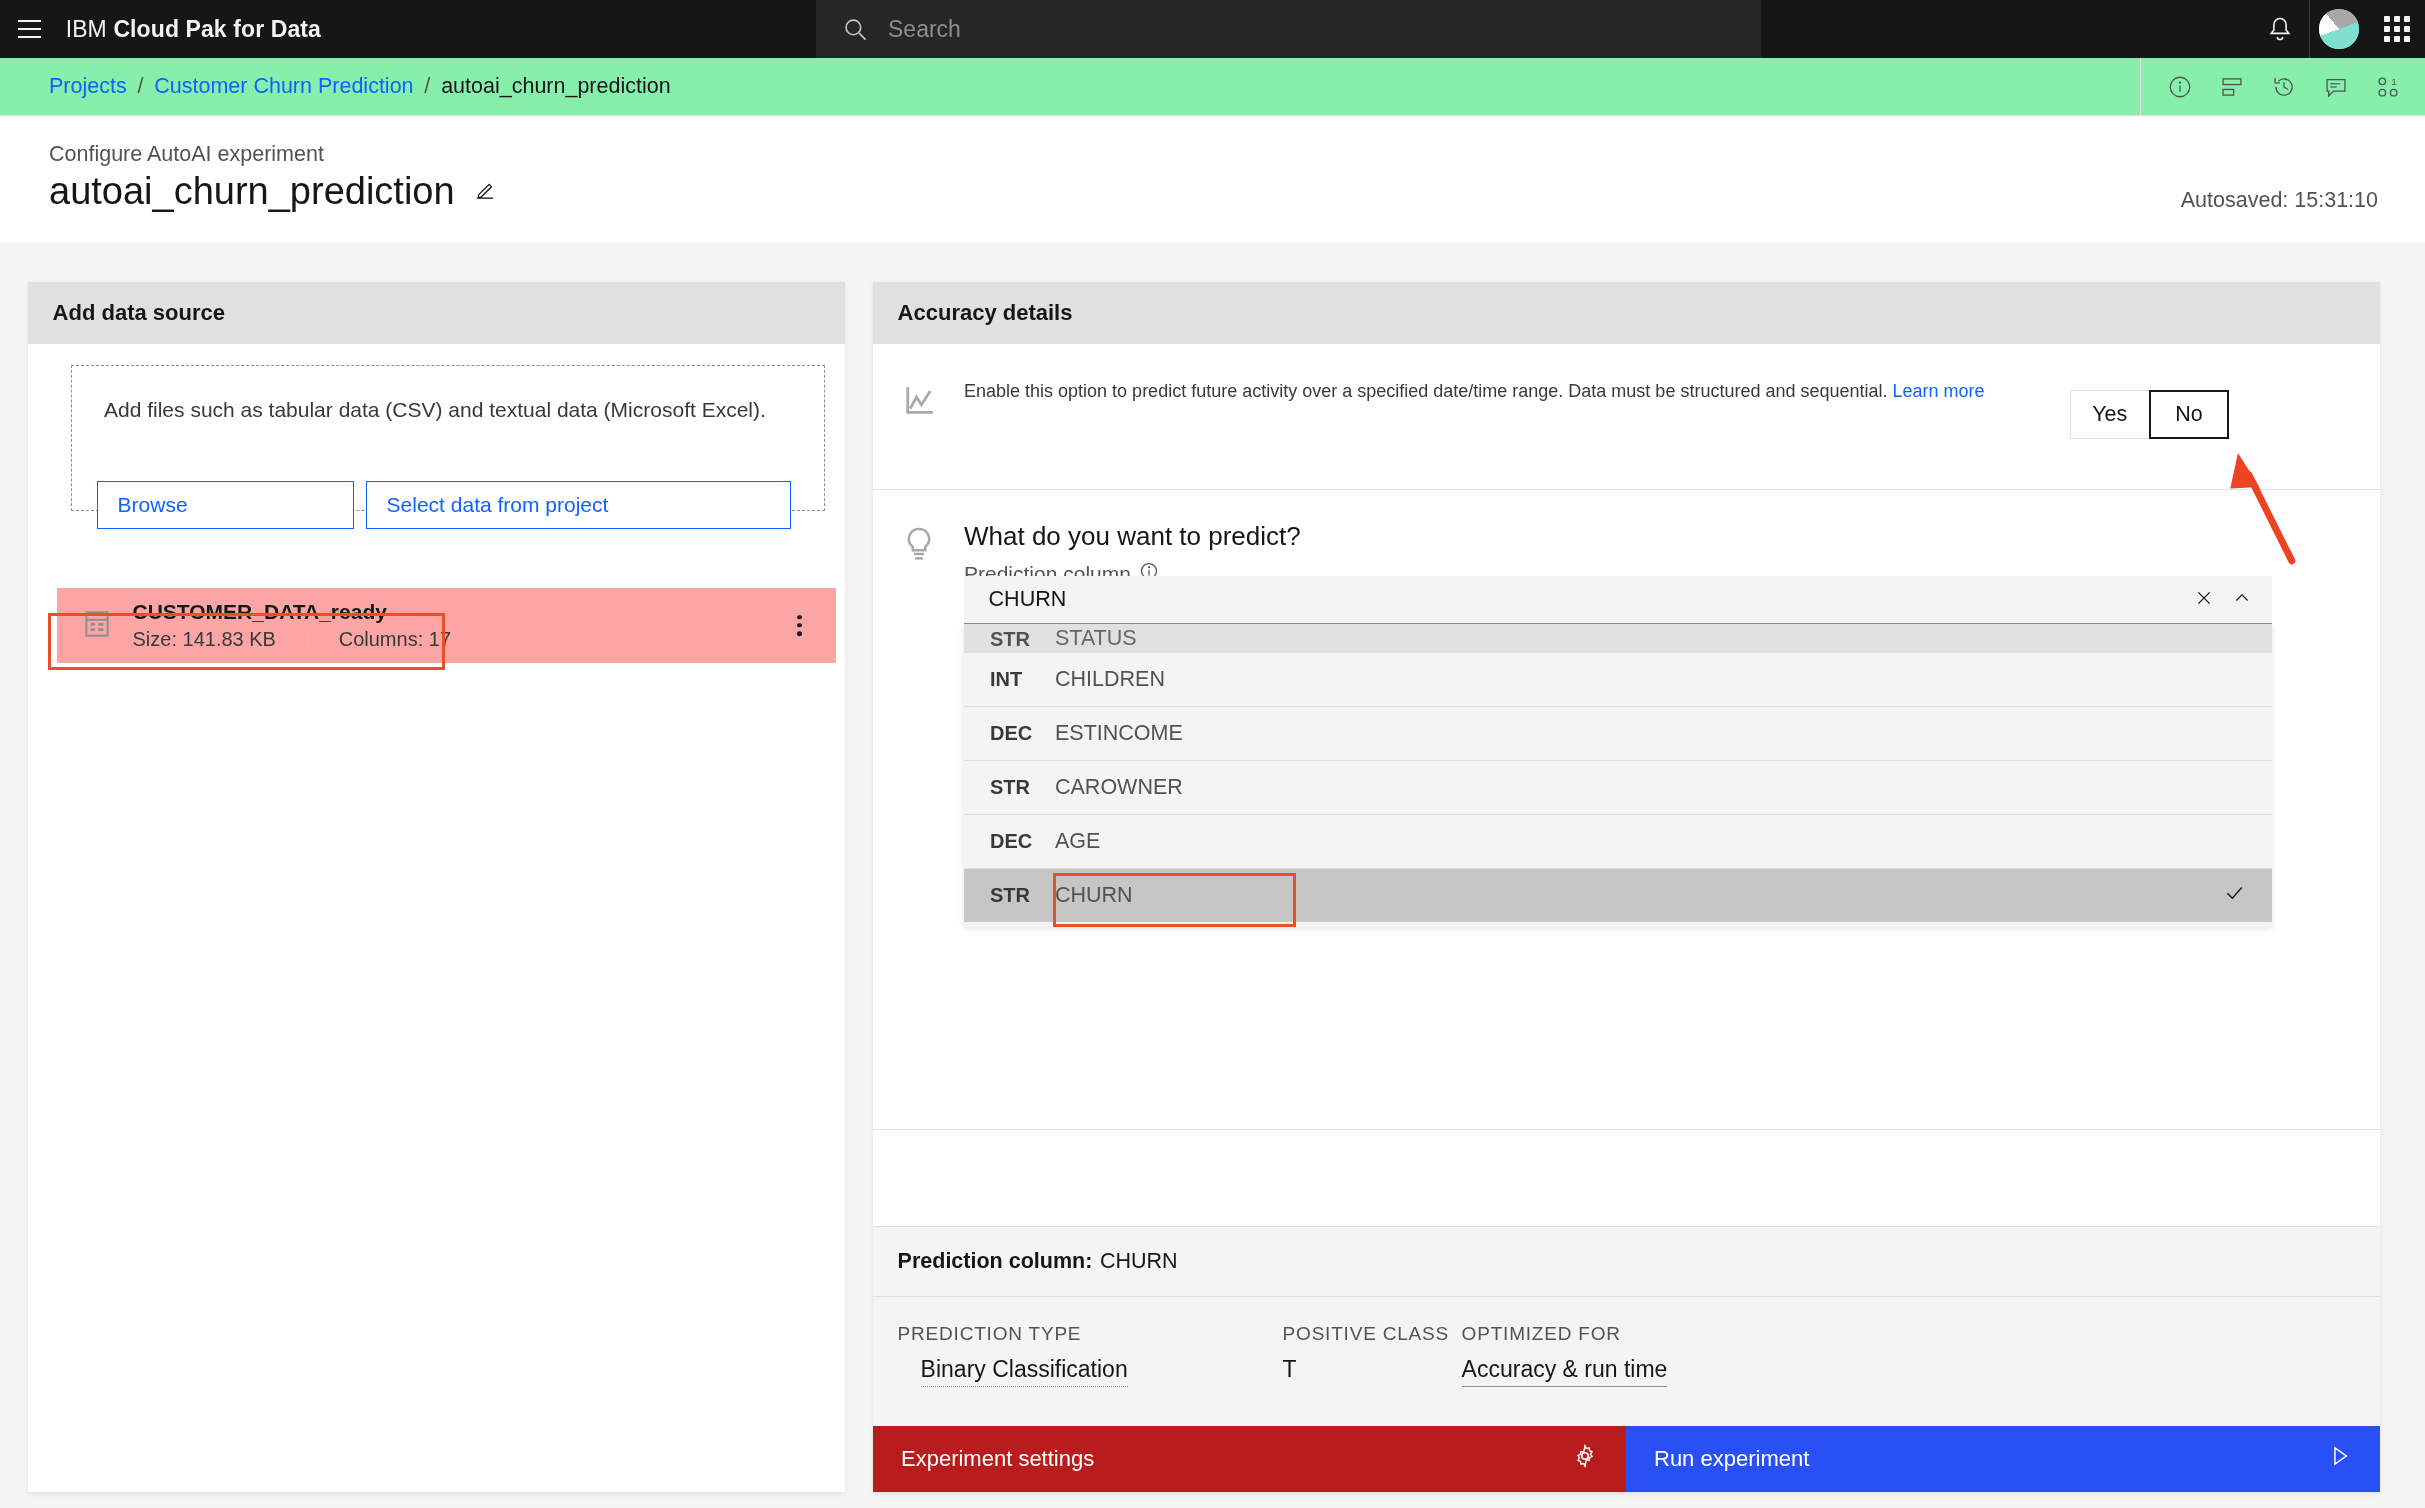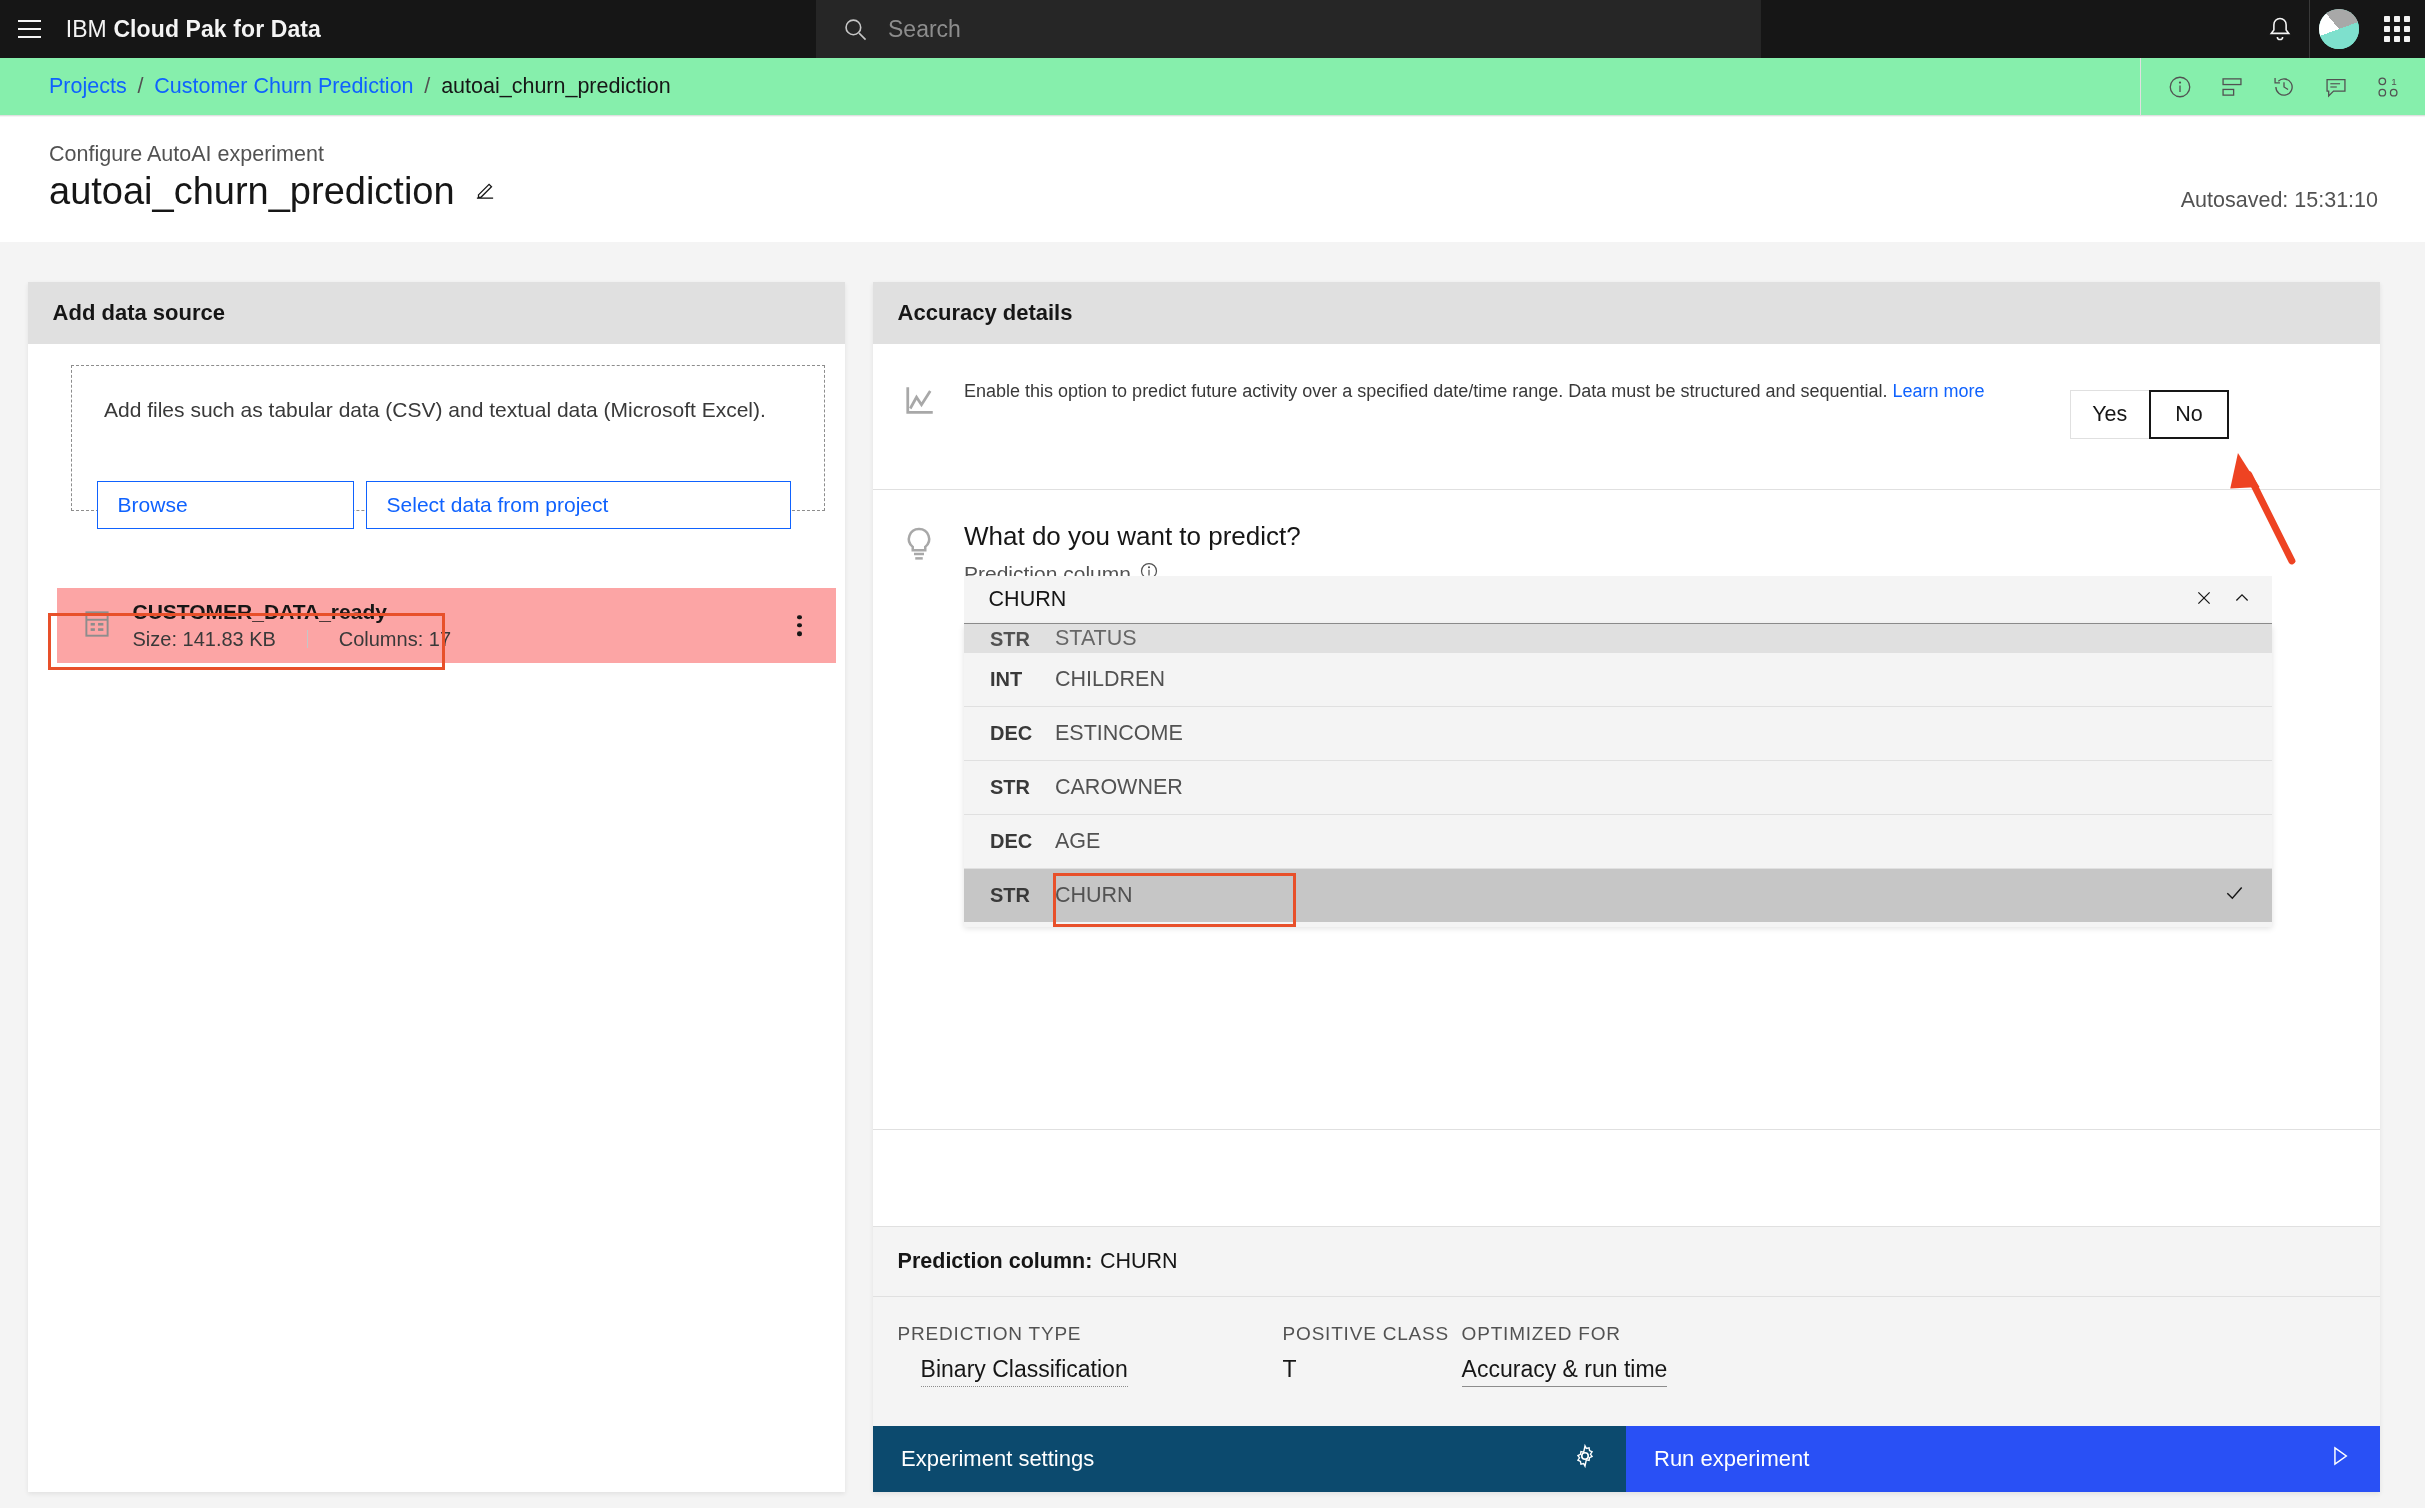--- a/index.html
+++ b/index.html
@@ -185,7 +185,7 @@
 
   .actionbar { position: absolute; left: 0; bottom: 0; width: 1507px; height: 66px; display: flex; }
   .act-settings {
-    flex: 0 0 753px; background: #0c4a6e; color:#fff; font-size: 22px;
+    flex: 0 0 753px; background: #b91c1c; color:#fff; font-size: 22px;
     display:flex; align-items:center; padding: 0 28px; justify-content: space-between; cursor: pointer;
   }
   .act-run {

